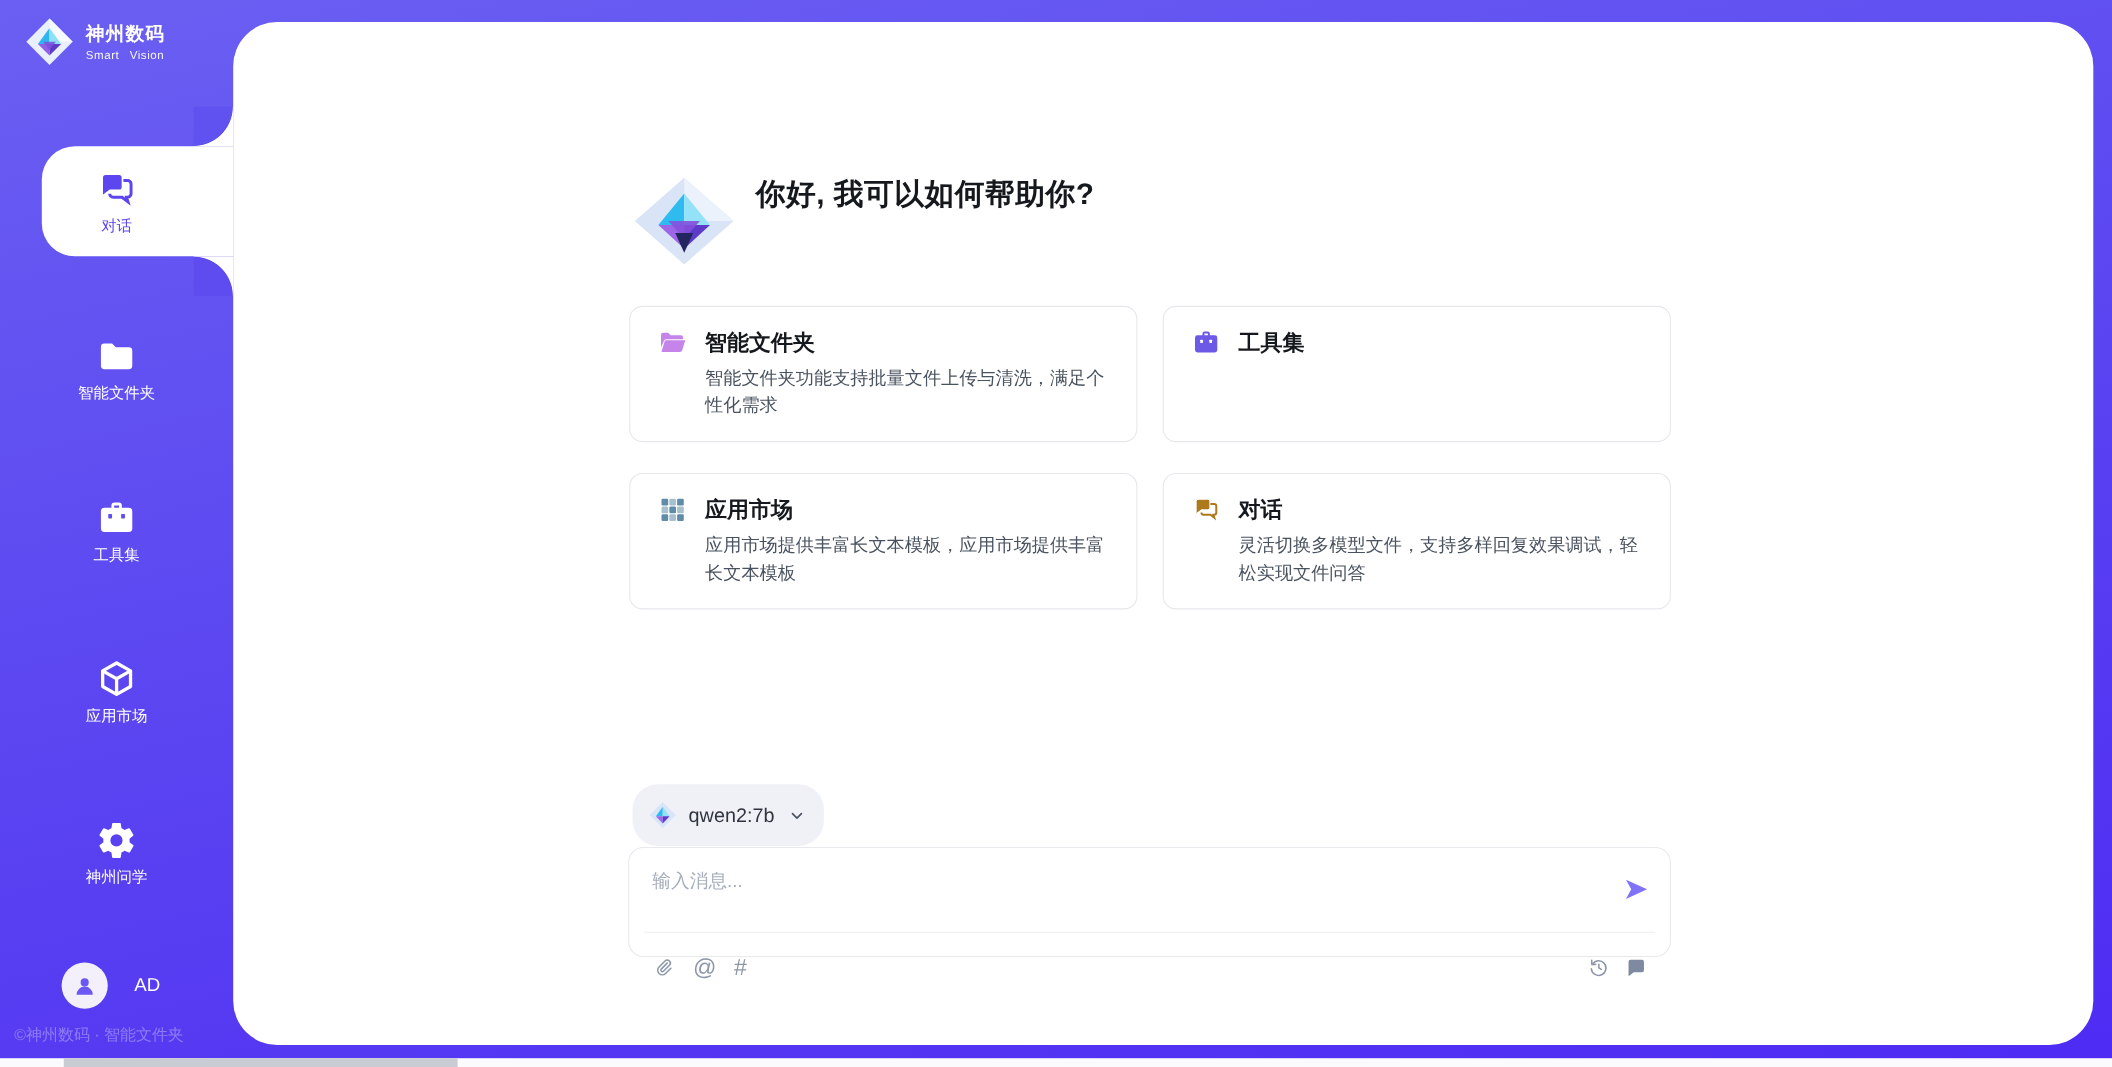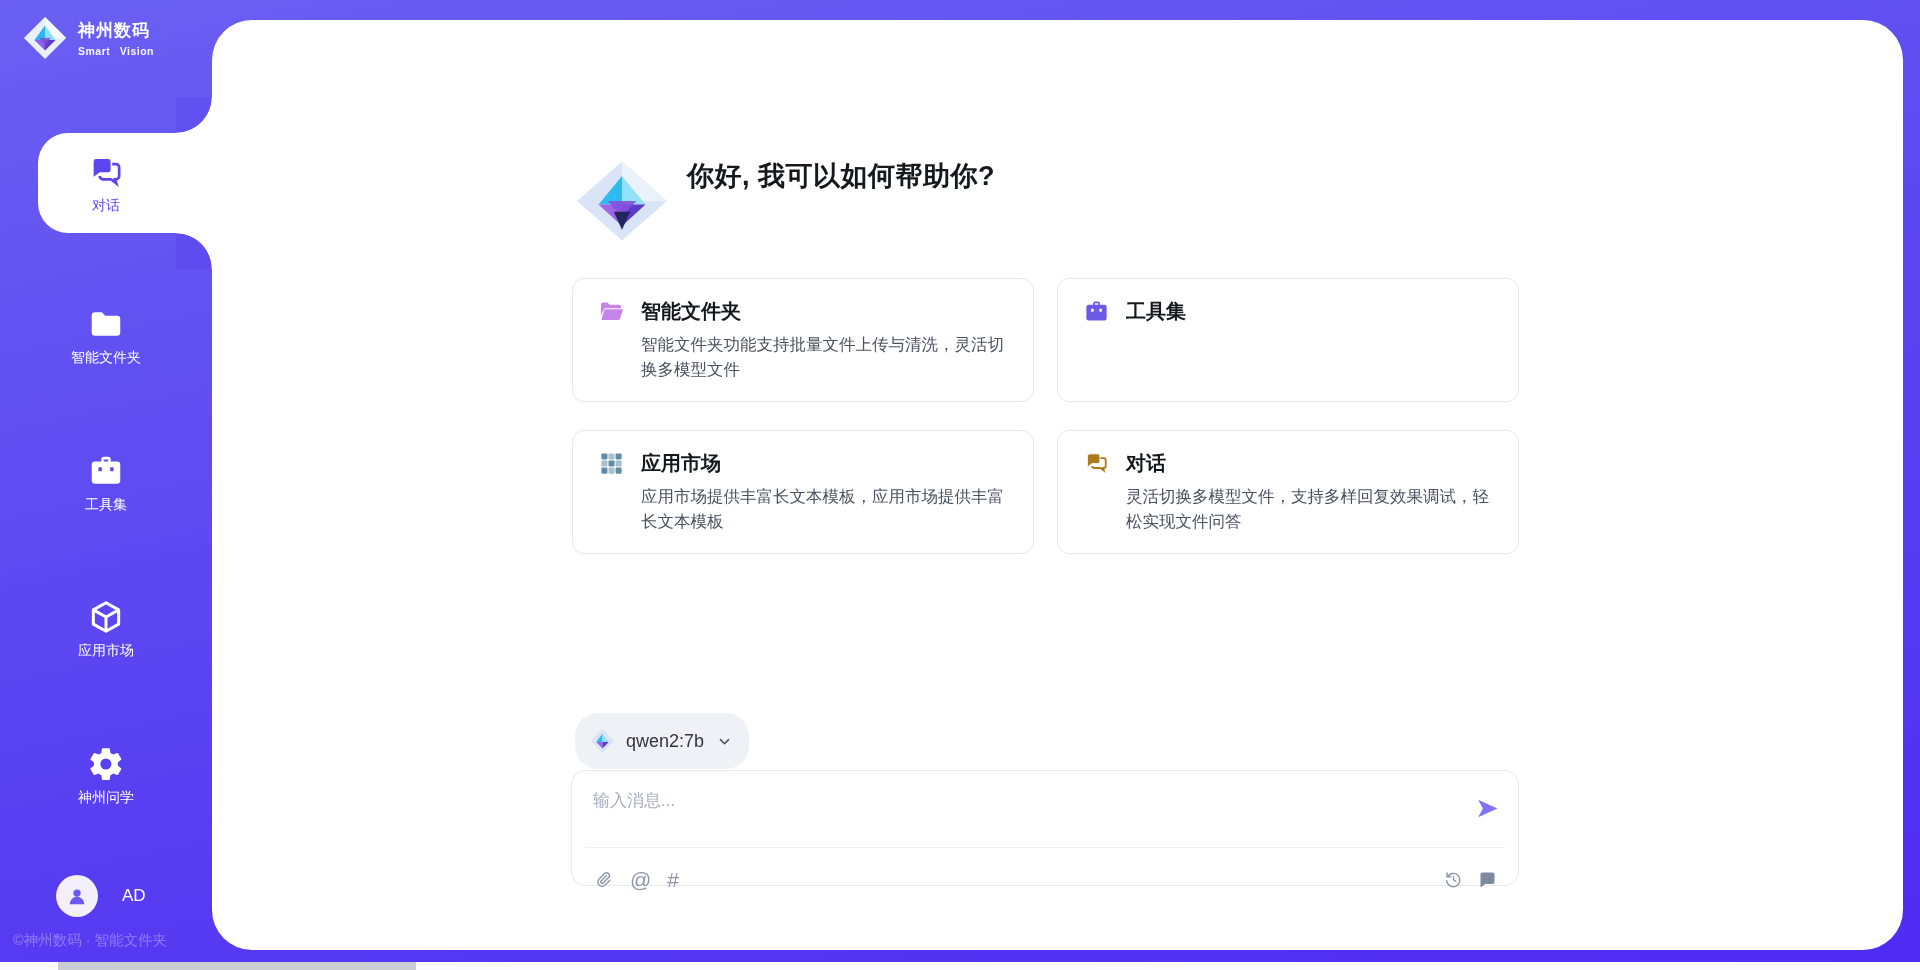--- a/index.html
+++ b/index.html
@@ -12,7 +12,7 @@
   .brand { position:absolute; left:22px; top:15px; display:flex; align-items:center; gap:10px; }
   .brand-text { display:flex; flex-direction:column; color:#fff; }
   .brand-cn { font-size:17px; font-weight:700; letter-spacing:1px; }
-  .brand-en { font-size:10.5px; margin-top:3px; word-spacing:6px; letter-spacing:.5px; opacity:.95;font-weight:bold; }
+  .brand-en { font-size:10.5px; margin-top:3px; word-spacing:6px; letter-spacing:.5px; opacity:.95; }
 
   .active-tab { position:absolute; left:38px; top:133px; width:174px; height:100px;
     background:#fff; border-radius:30px 0 0 30px; }

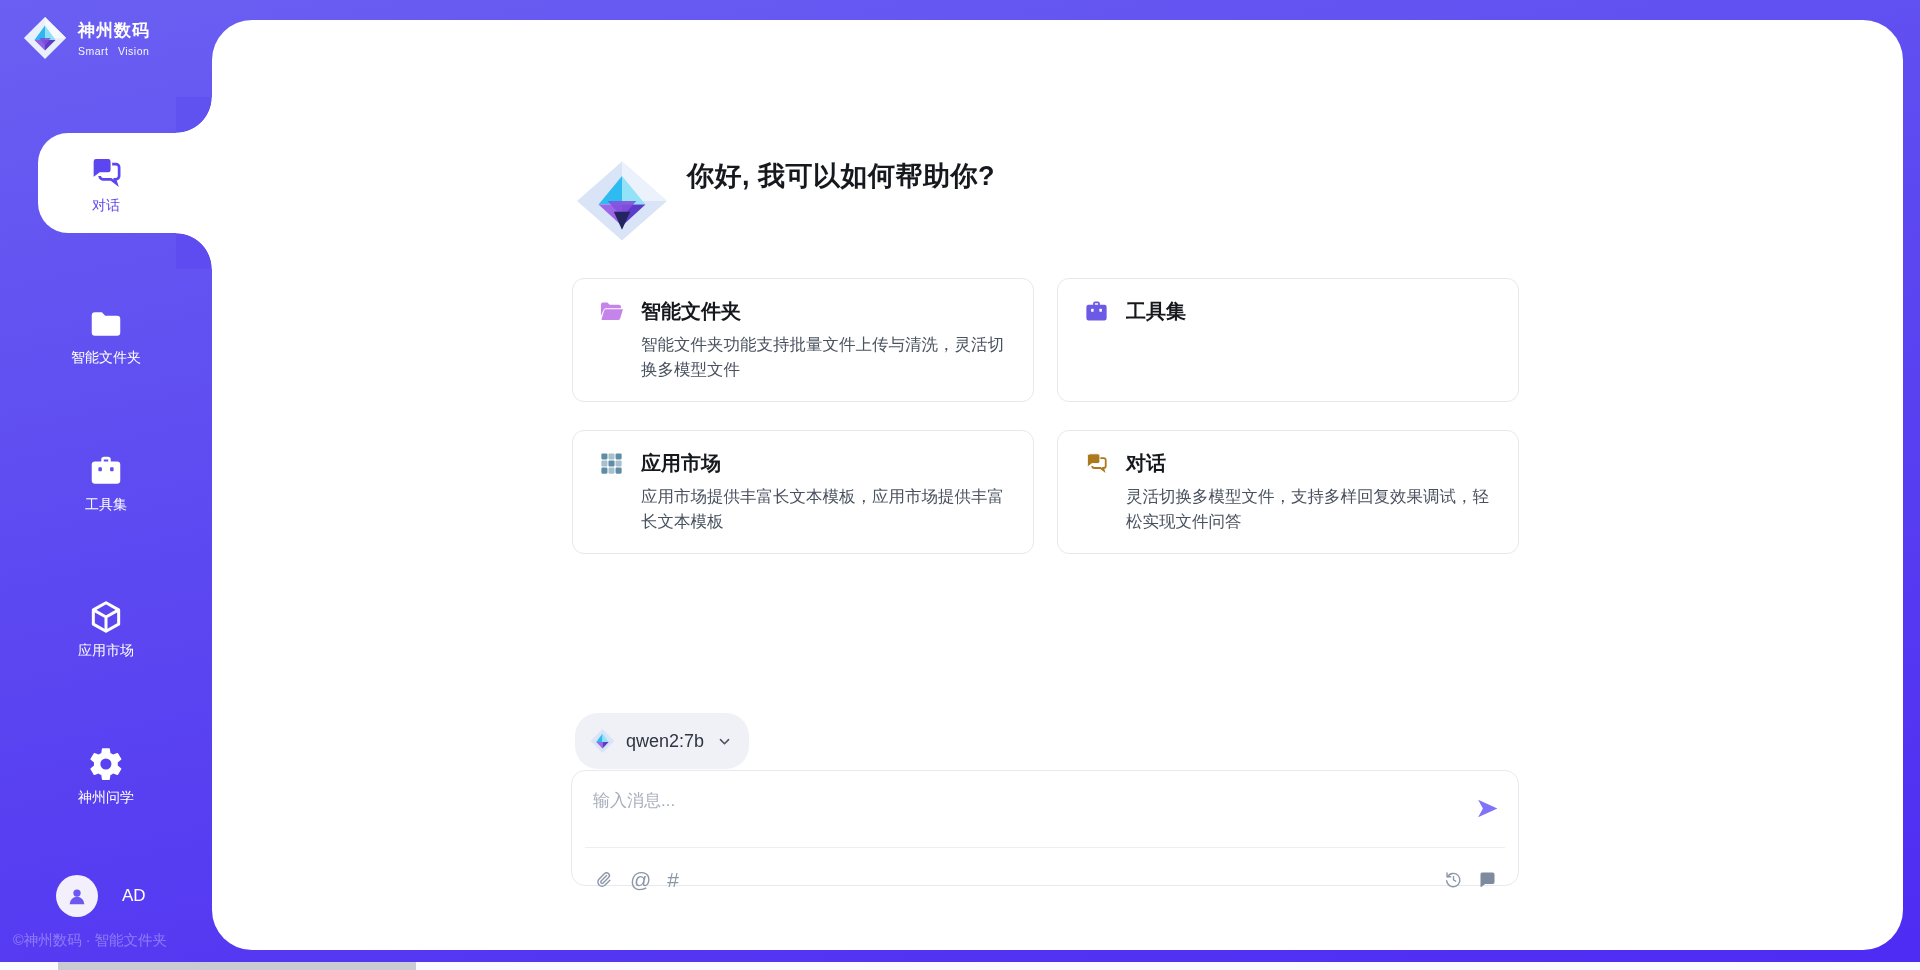--- a/index.html
+++ b/index.html
@@ -195,7 +195,7 @@
         </svg>
         <span class="card-title">智能文件夹</span>
       </div>
-      <p class="card-desc">智能文件夹功能支持批量文件上传与清洗，灵活切换多模型文件</p>
+      <p class="card-desc">智能文件夹功能支持批量文件上传与清洗，满足个性化需求</p>
     </div>
 
     <div class="card">

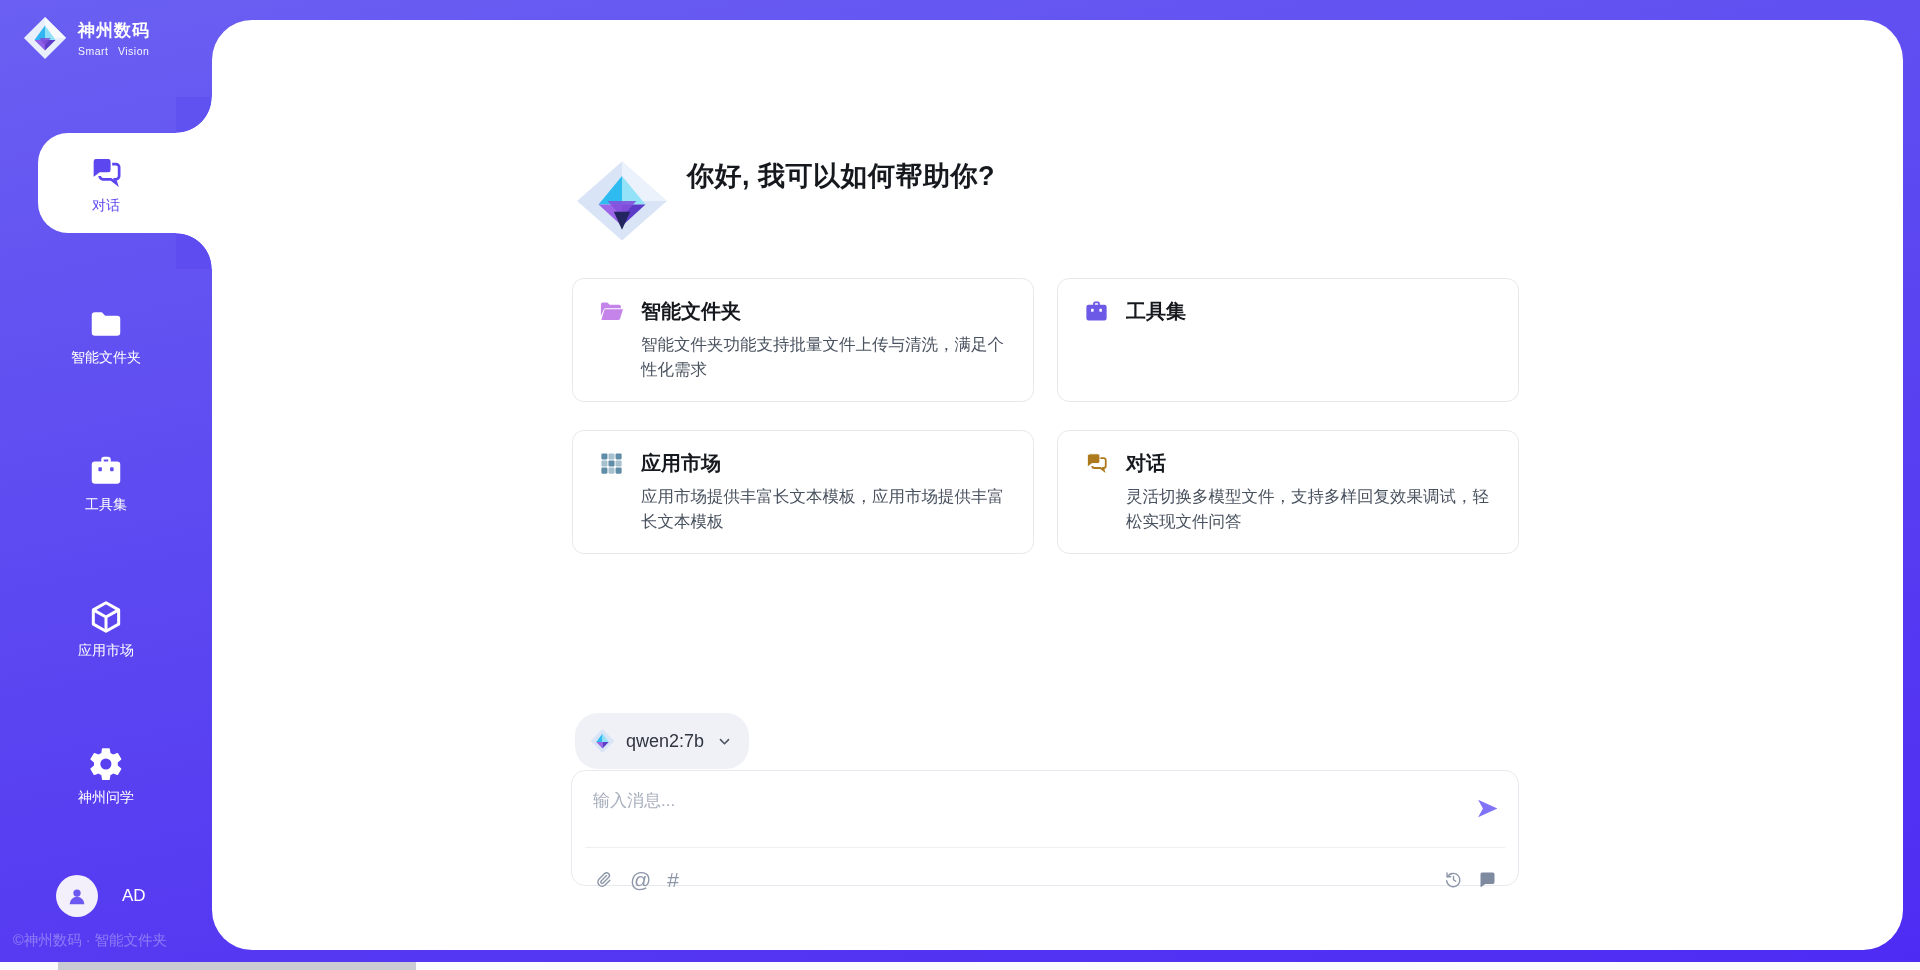--- a/index.html
+++ b/index.html
@@ -59,7 +59,7 @@
   .model-name { font-size:18px; color:#2f3540; }
   .model-pill .chev { width:15px; height:15px; margin-left:3px; }
 
-  .composer { position:absolute; left:359px; top:750px; width:948px; height:116px;
+  .composer { position:absolute; left:359px; top:750px; width:948px; height:100px;
     background:#fff; border:1.5px solid #e7e9ee; border-radius:14px; }
   .composer textarea { position:absolute; left:0; top:0; width:870px; height:72px;
     border:none; outline:none; resize:none; background:transparent;

